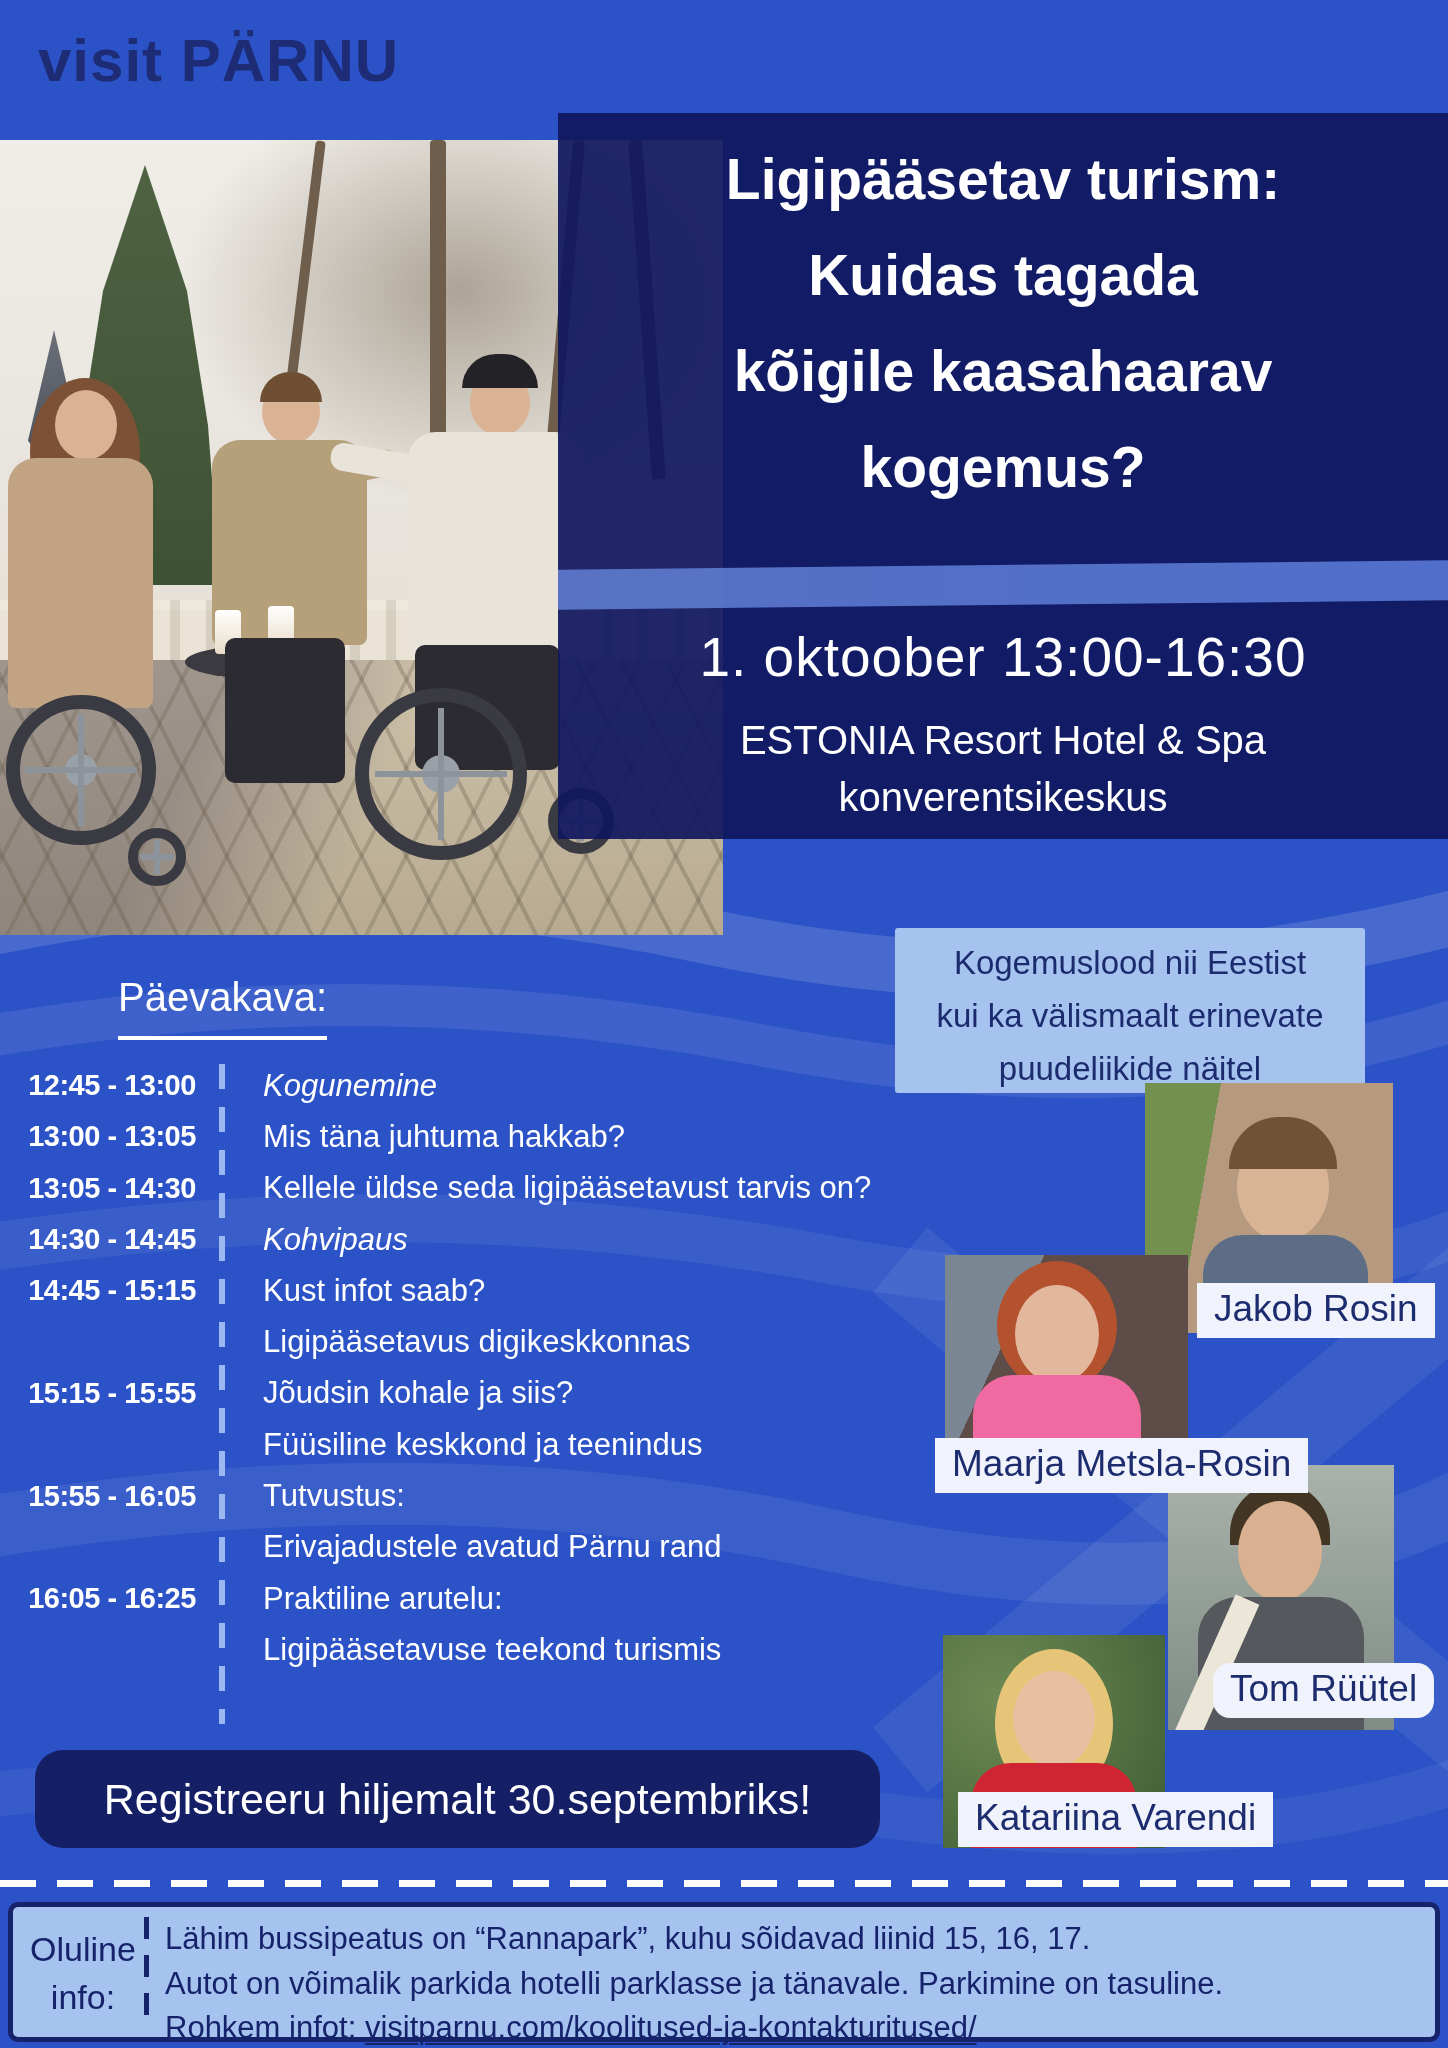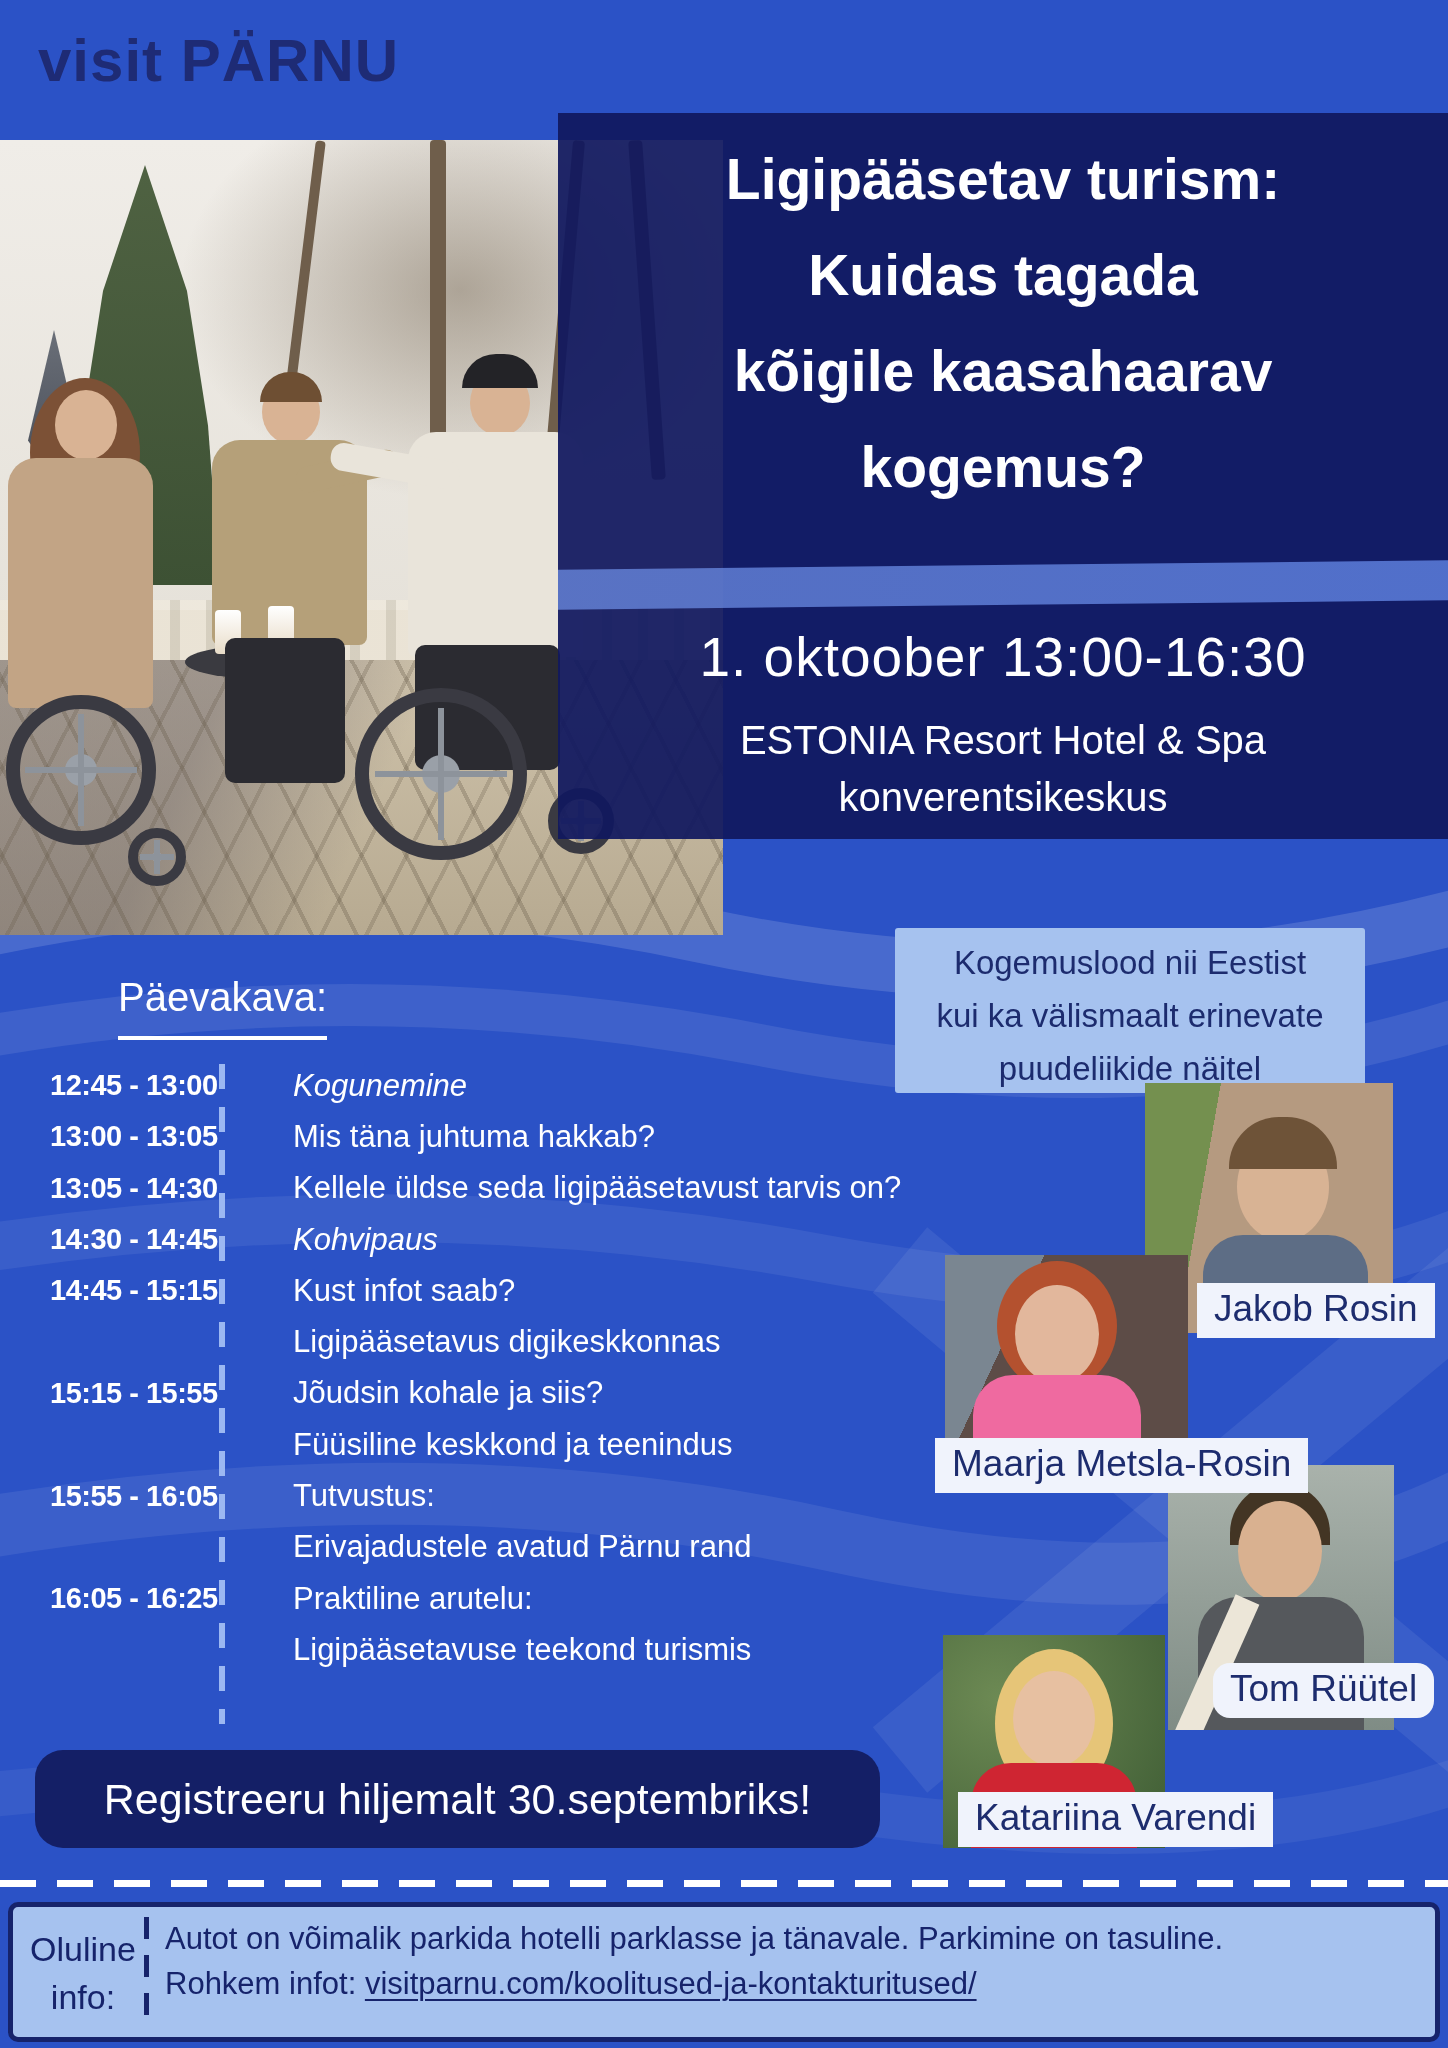--- a/index.html
+++ b/index.html
@@ -86,7 +86,7 @@
   
   .sched-head { left:118px; top:975px; z-index:3; font-size:40px; font-weight:400;
     border-bottom:4px solid #fff; padding-bottom:16px; }
-  .sched { left:50px; top:1060px; width:1020px; z-index:3; }
+  .sched { left:20px; top:1060px; width:1020px; z-index:3;text-align:center; }
   .srow { display:flex; align-items:center; height:51.3px; }
   .stime { width:184px; font-size:29px; font-weight:700; letter-spacing:-0.5px; flex:none; }
   .sdesc { margin-left:59px; font-size:31px; }

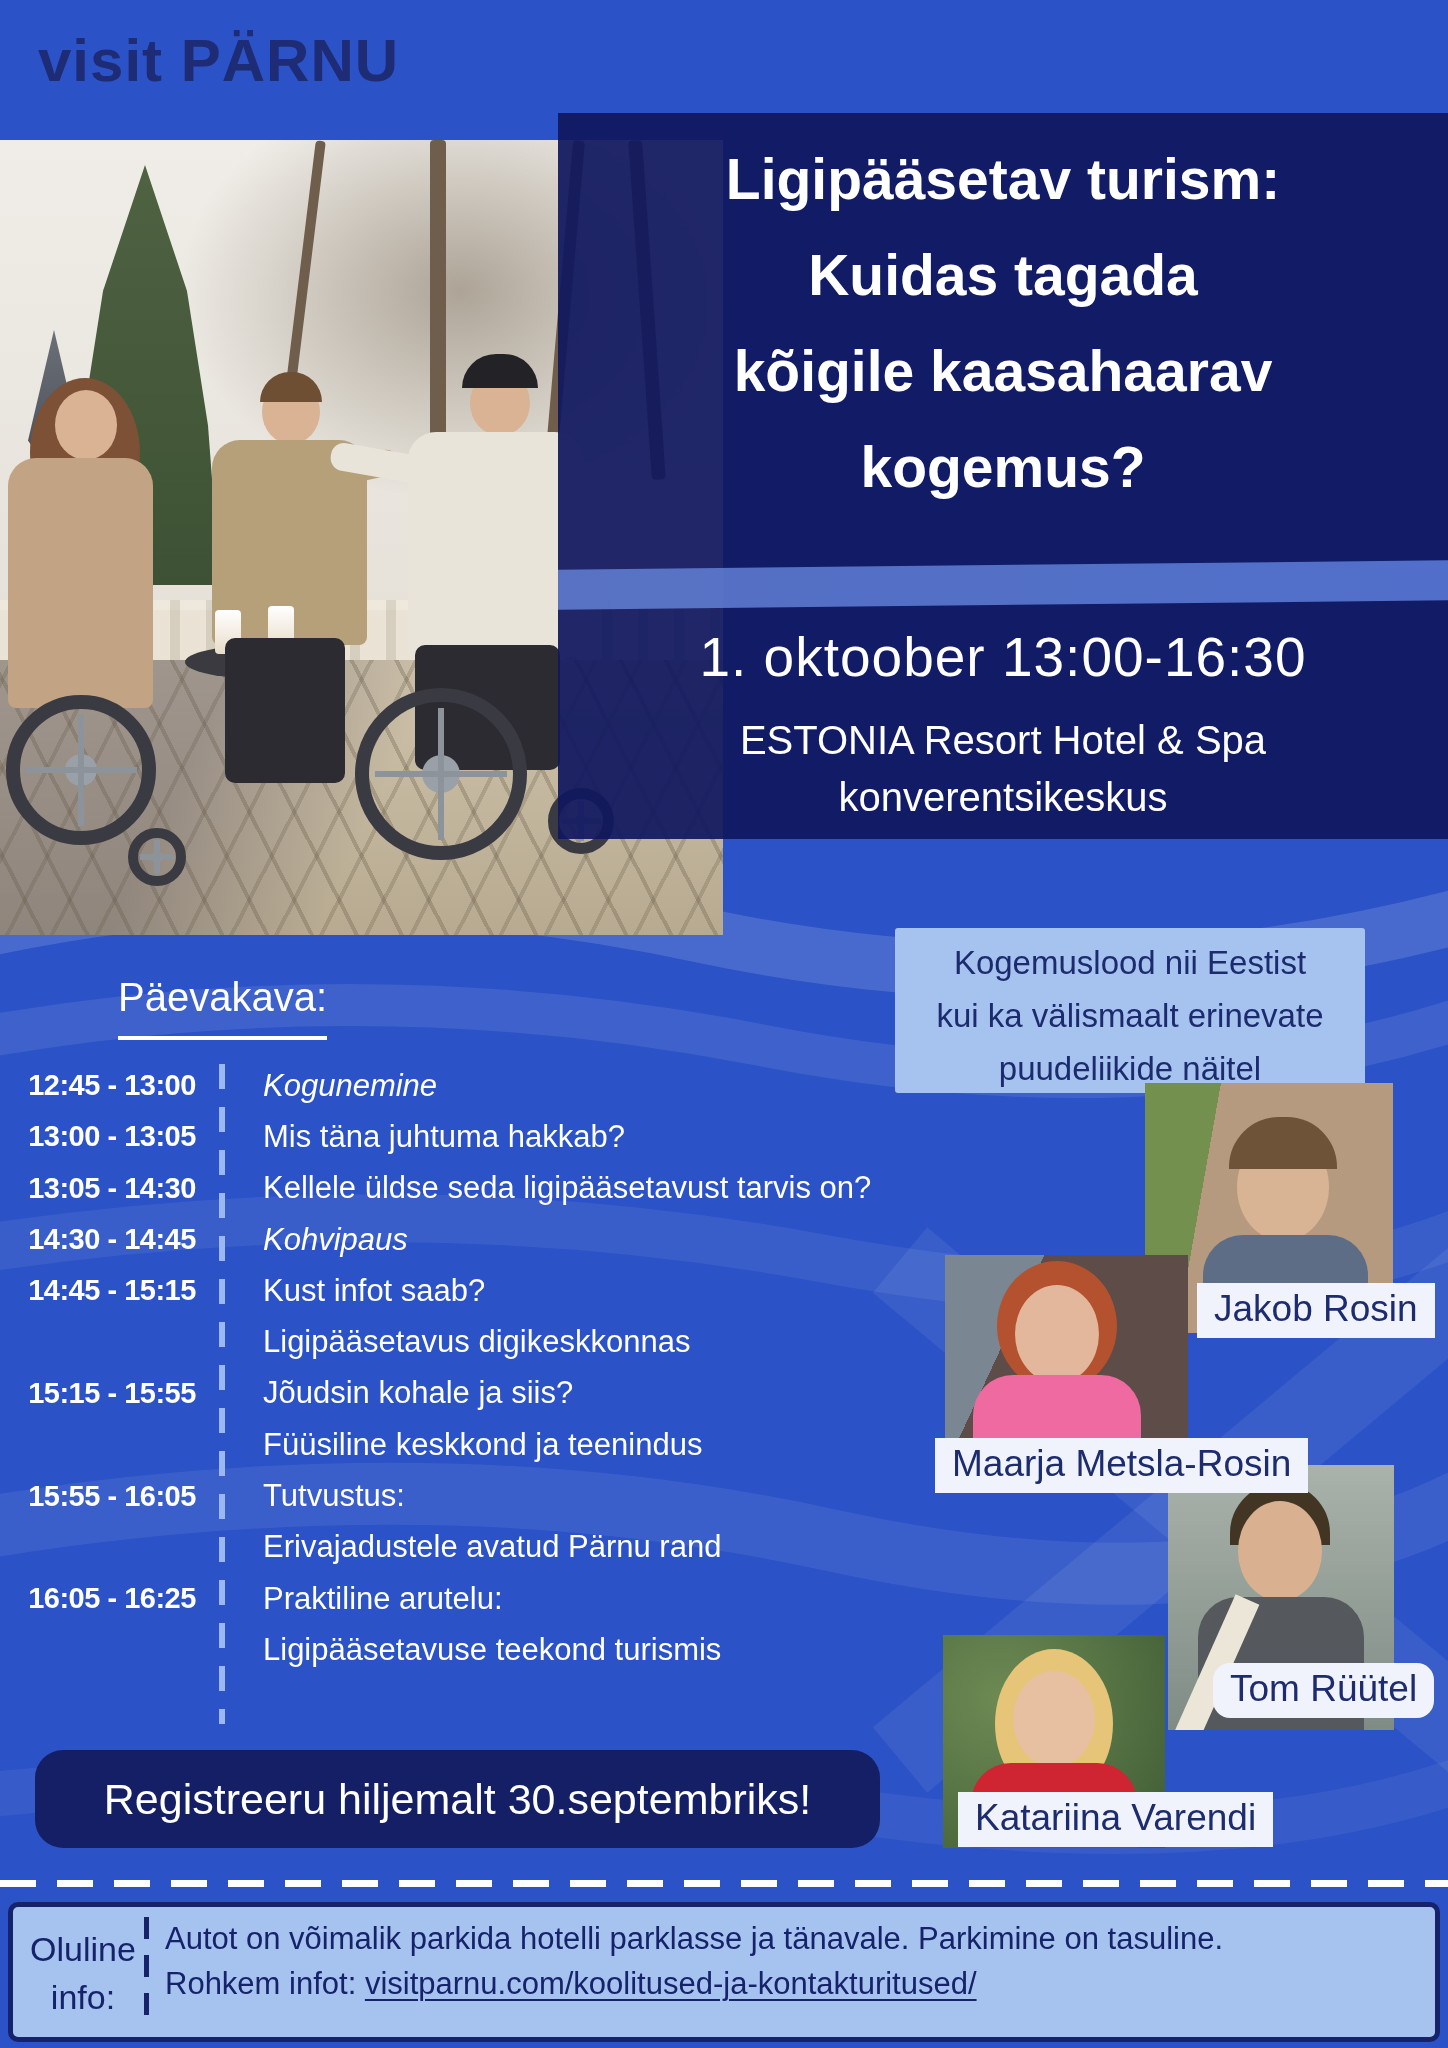--- a/index.html
+++ b/index.html
@@ -304,6 +304,7 @@
   </div>
   <div class="info-vdash"></div>
   <div class="info-lines">
+    <div>Lähim bussipeatus on “Rannapark”, kuhu sõidavad liinid 15, 16, 17.</div>
     <div>Autot on võimalik parkida hotelli parklasse ja tänavale. Parkimine on tasuline.</div>
     <div>
       <span>Rohkem infot: </span><a class="info-link">visitparnu.com/koolitused-ja-kontakturitused/</a>

